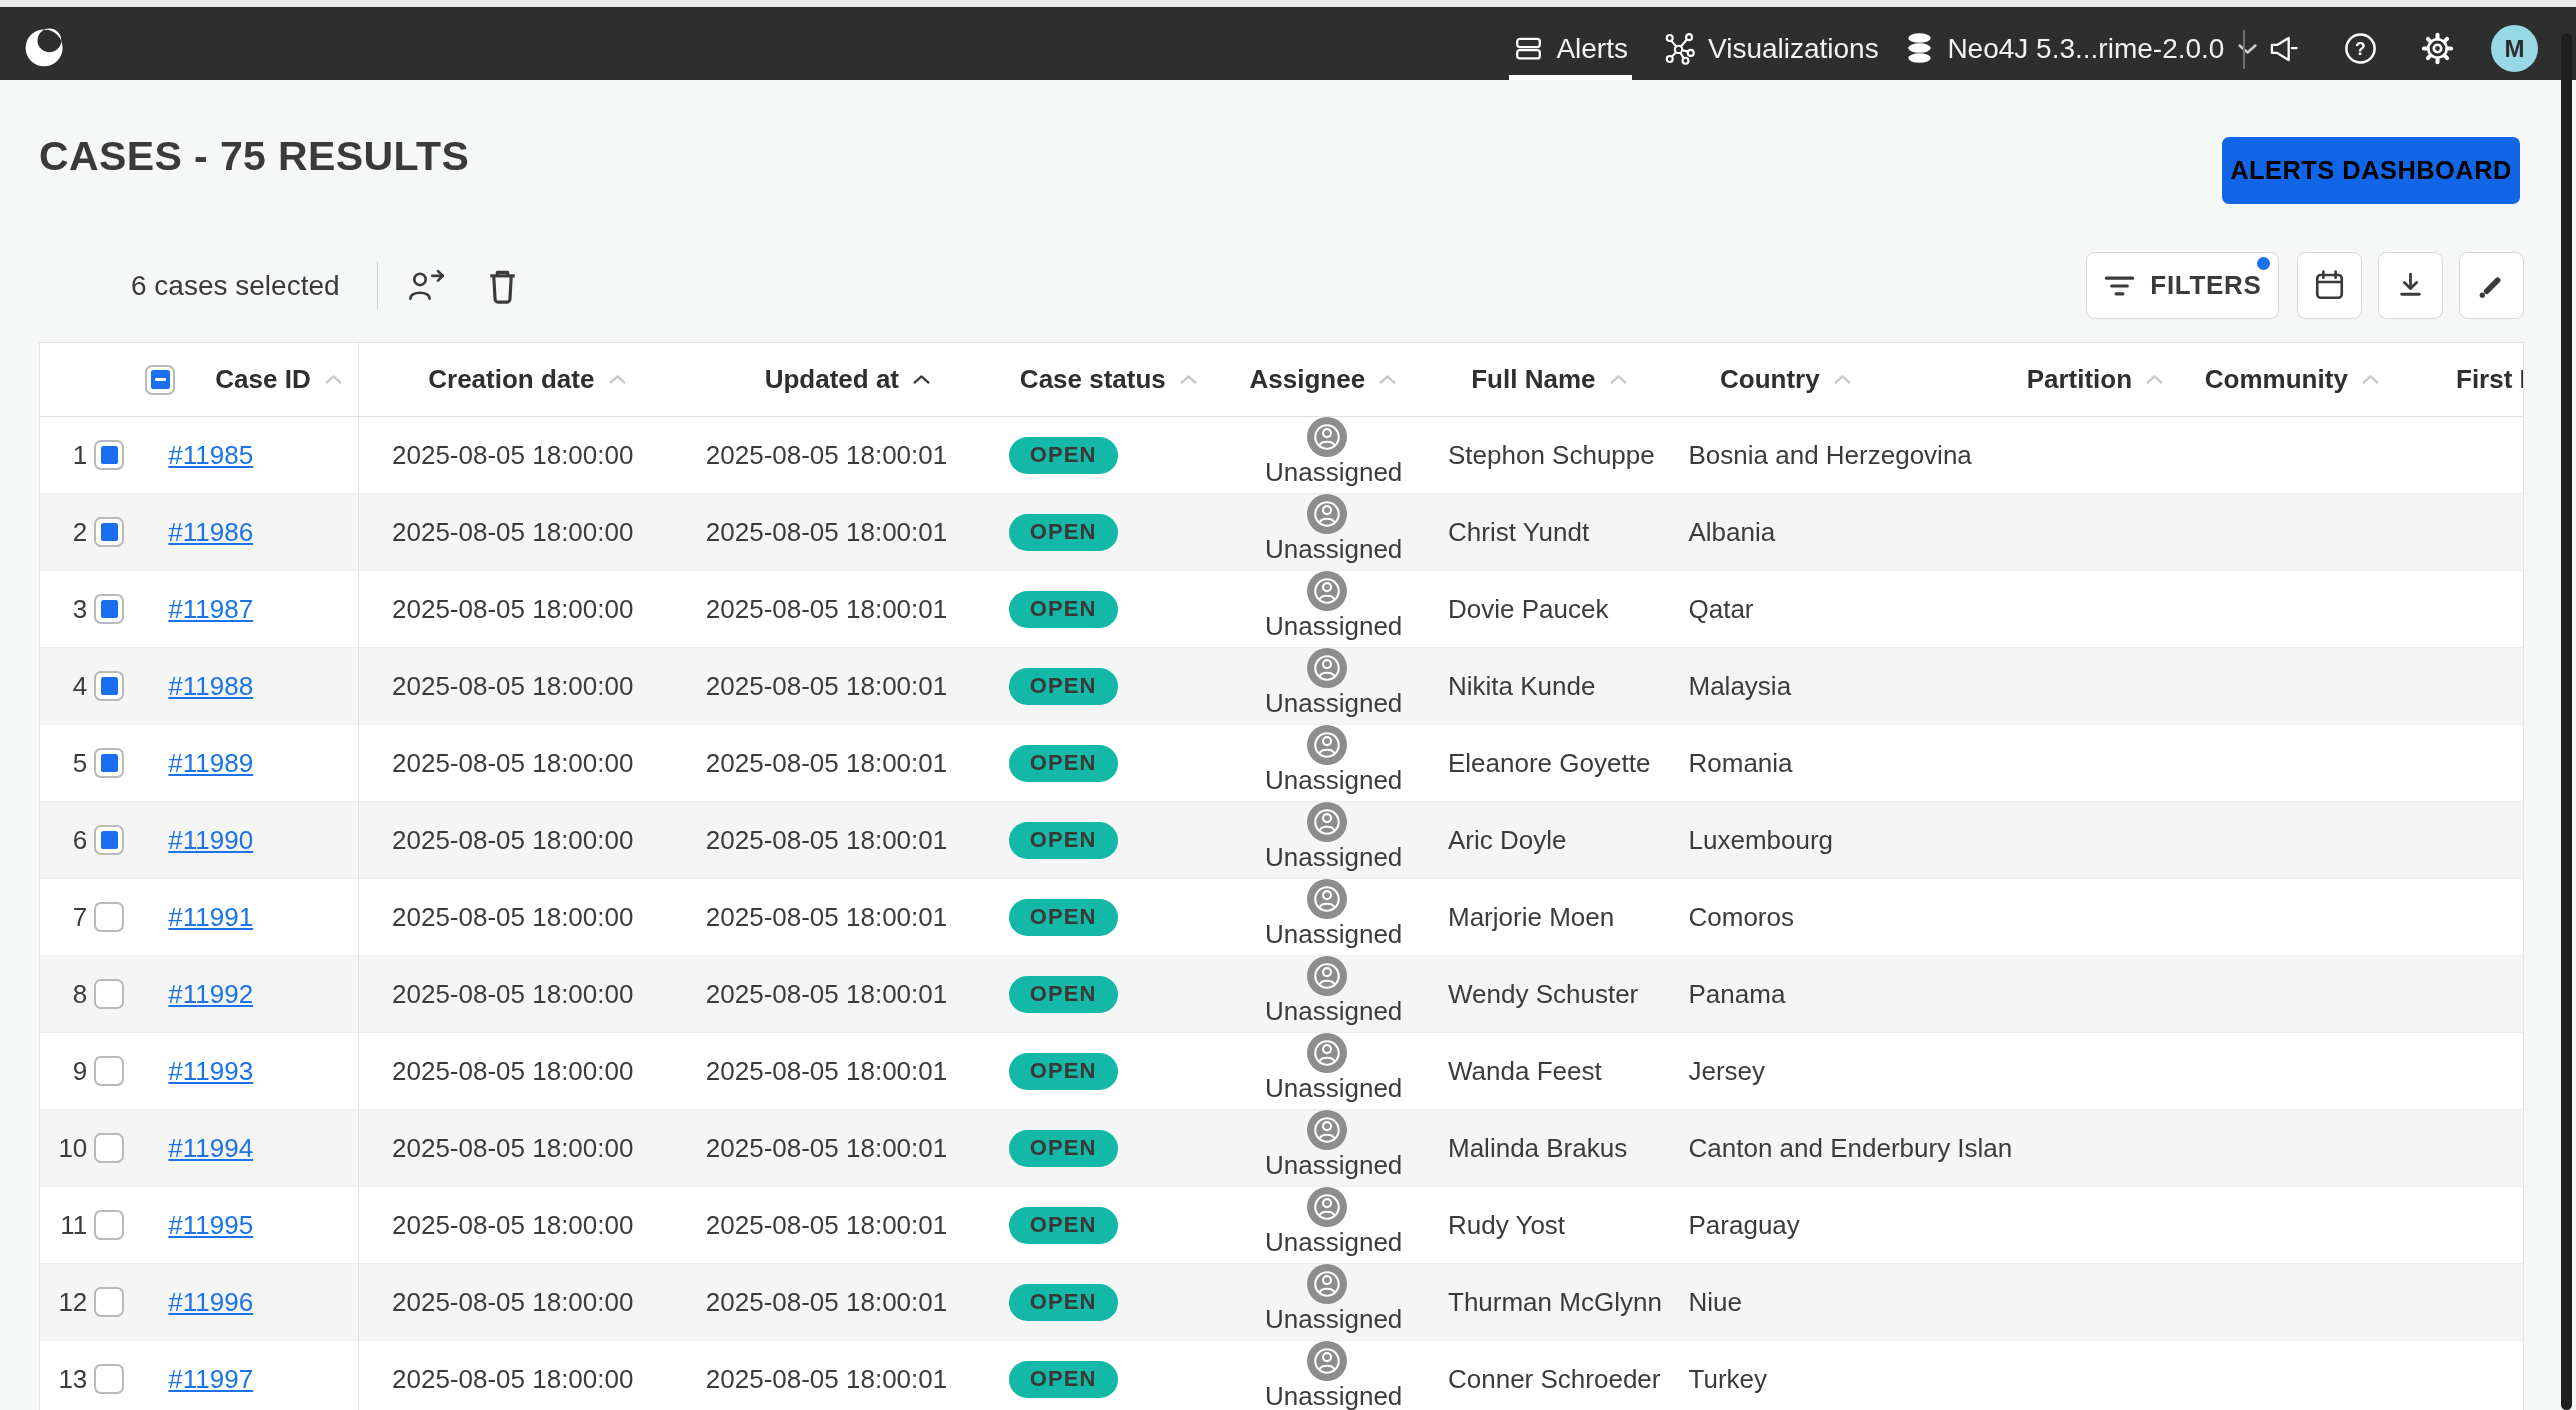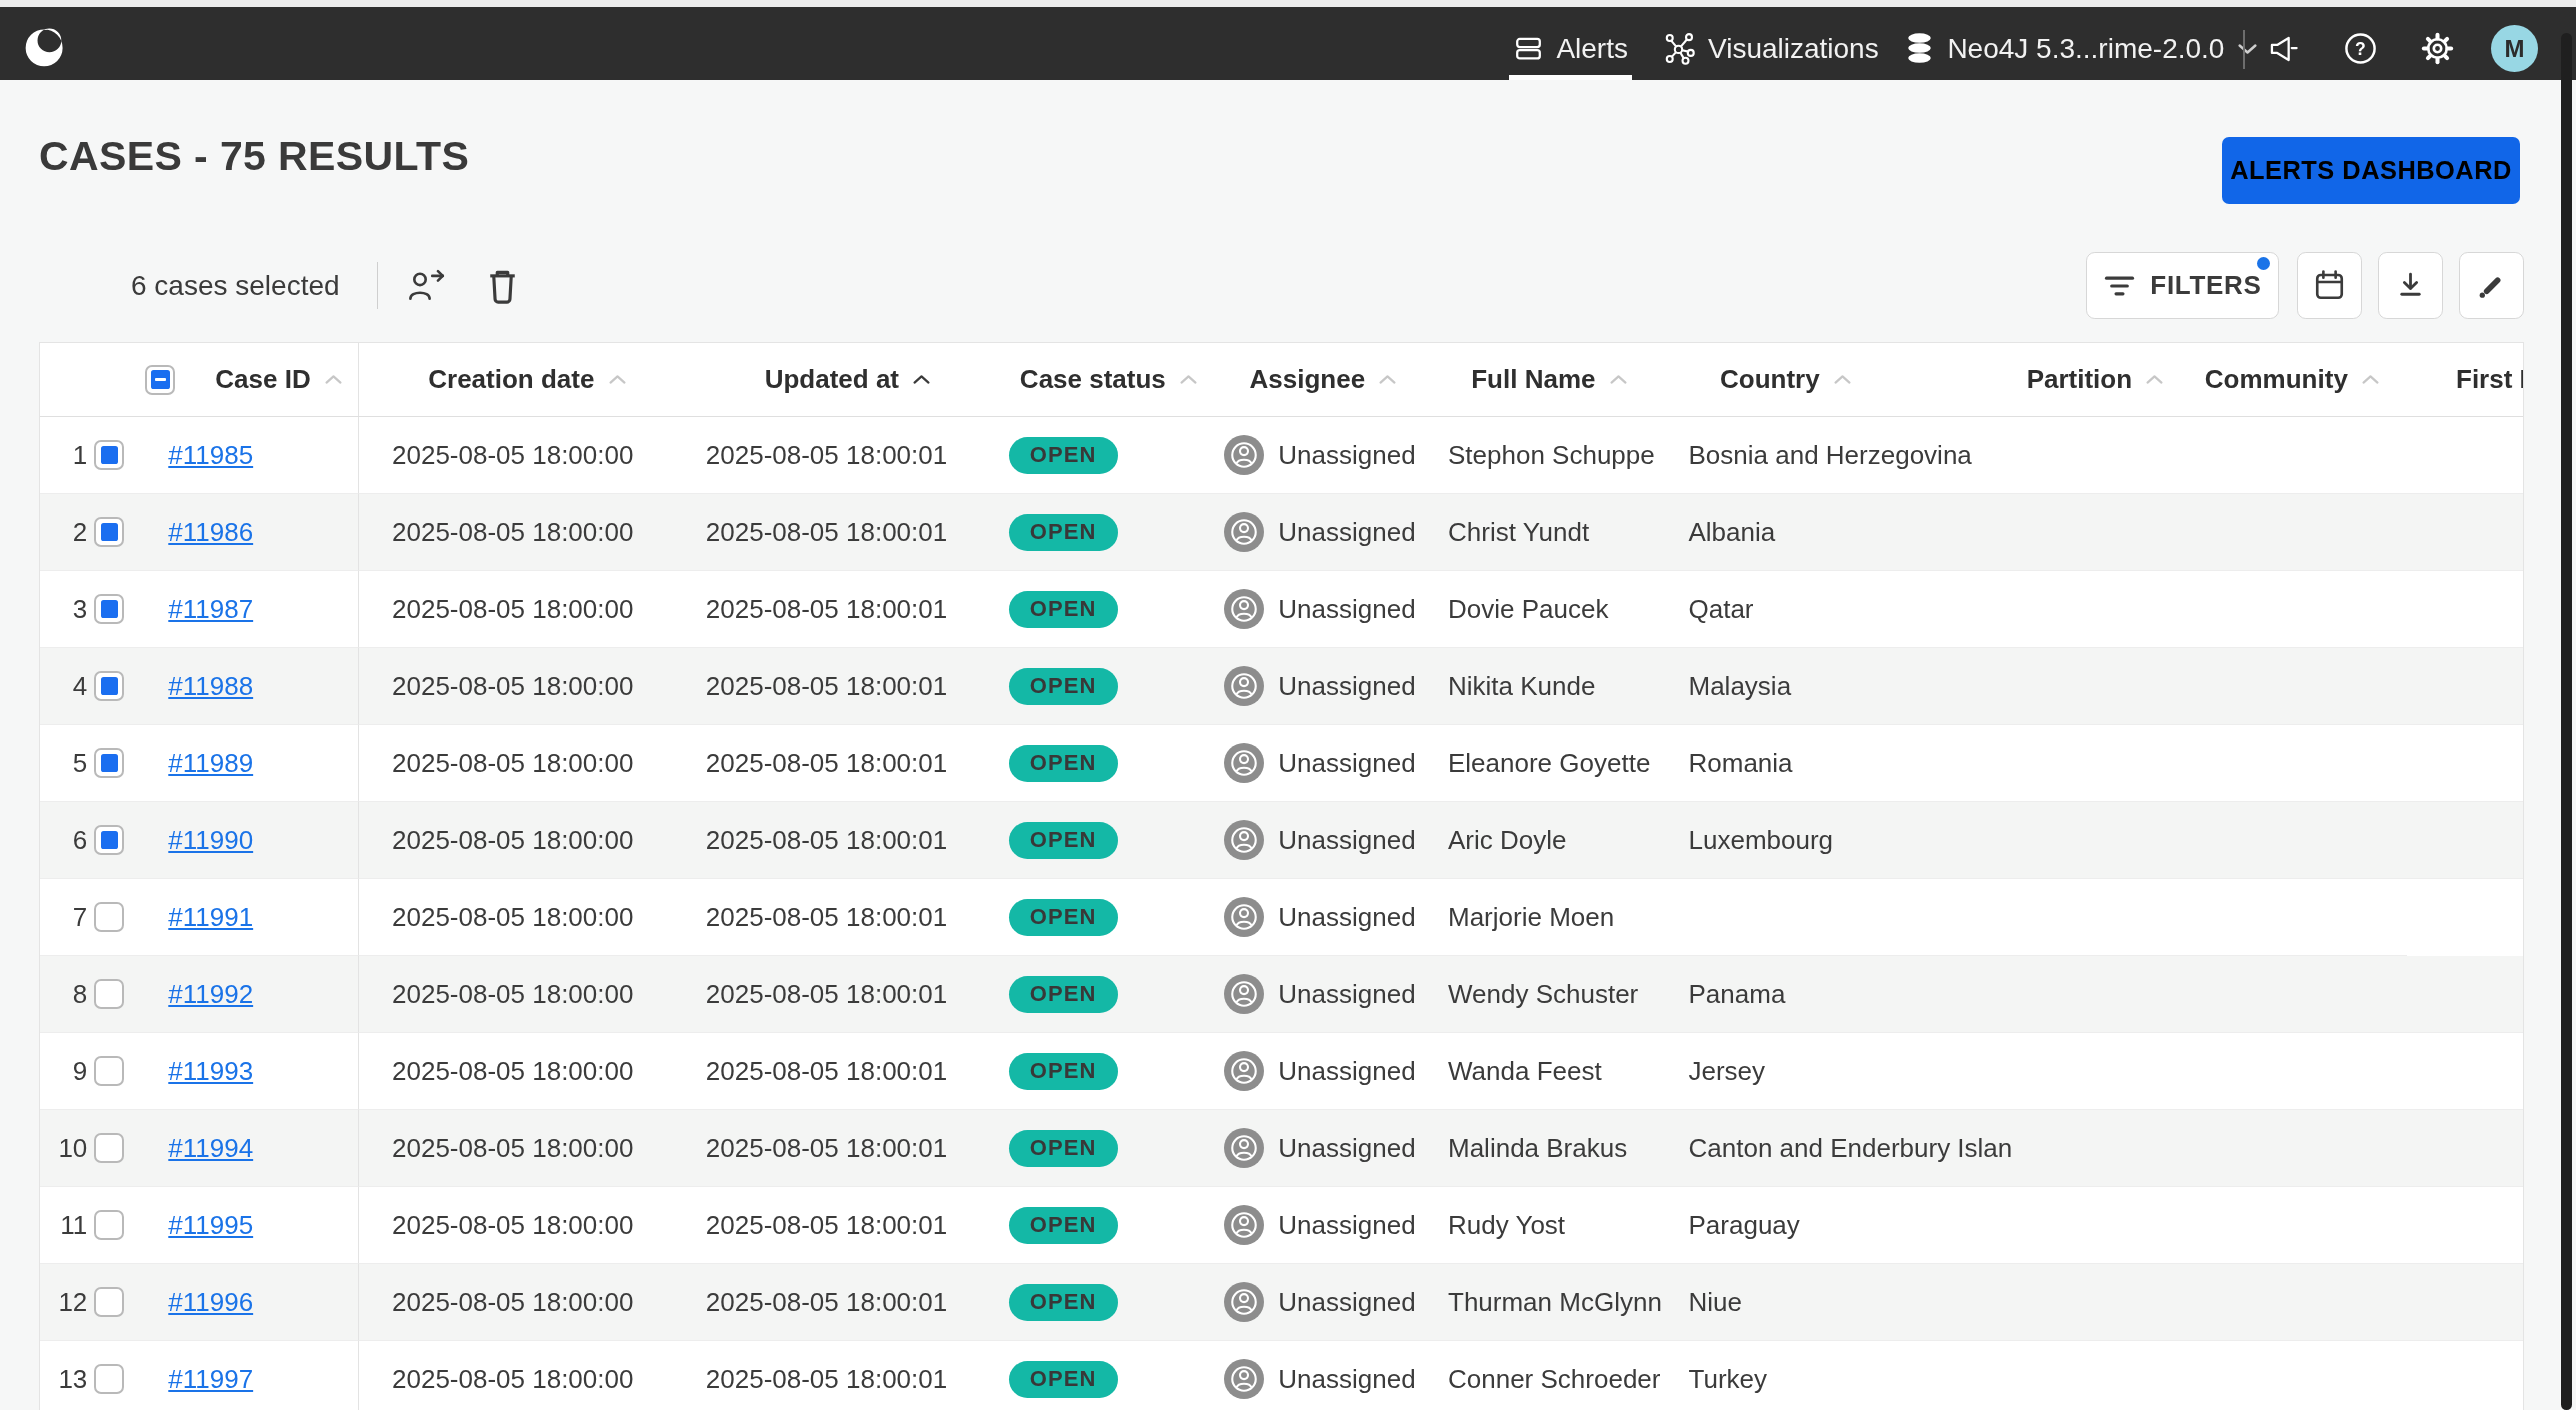--- a/index.html
+++ b/index.html
@@ -72,7 +72,7 @@
   .pad-created { padding-left:33px; }
   .pad-updated { padding-left:8.8px; }
   .pad-status { padding-left:8.8px; }
-  .pad-assignee { padding-left:5.3px; }
+  .pad-assignee { padding-left:5.3px;flex-direction:column; }
   .pad-name { padding-left:19px; }
   .pad-country { padding-left:17.5px; }
   .pill { background:#14b8a6; color:#383838; font-size:22px; font-weight:bold; letter-spacing:1.1px;

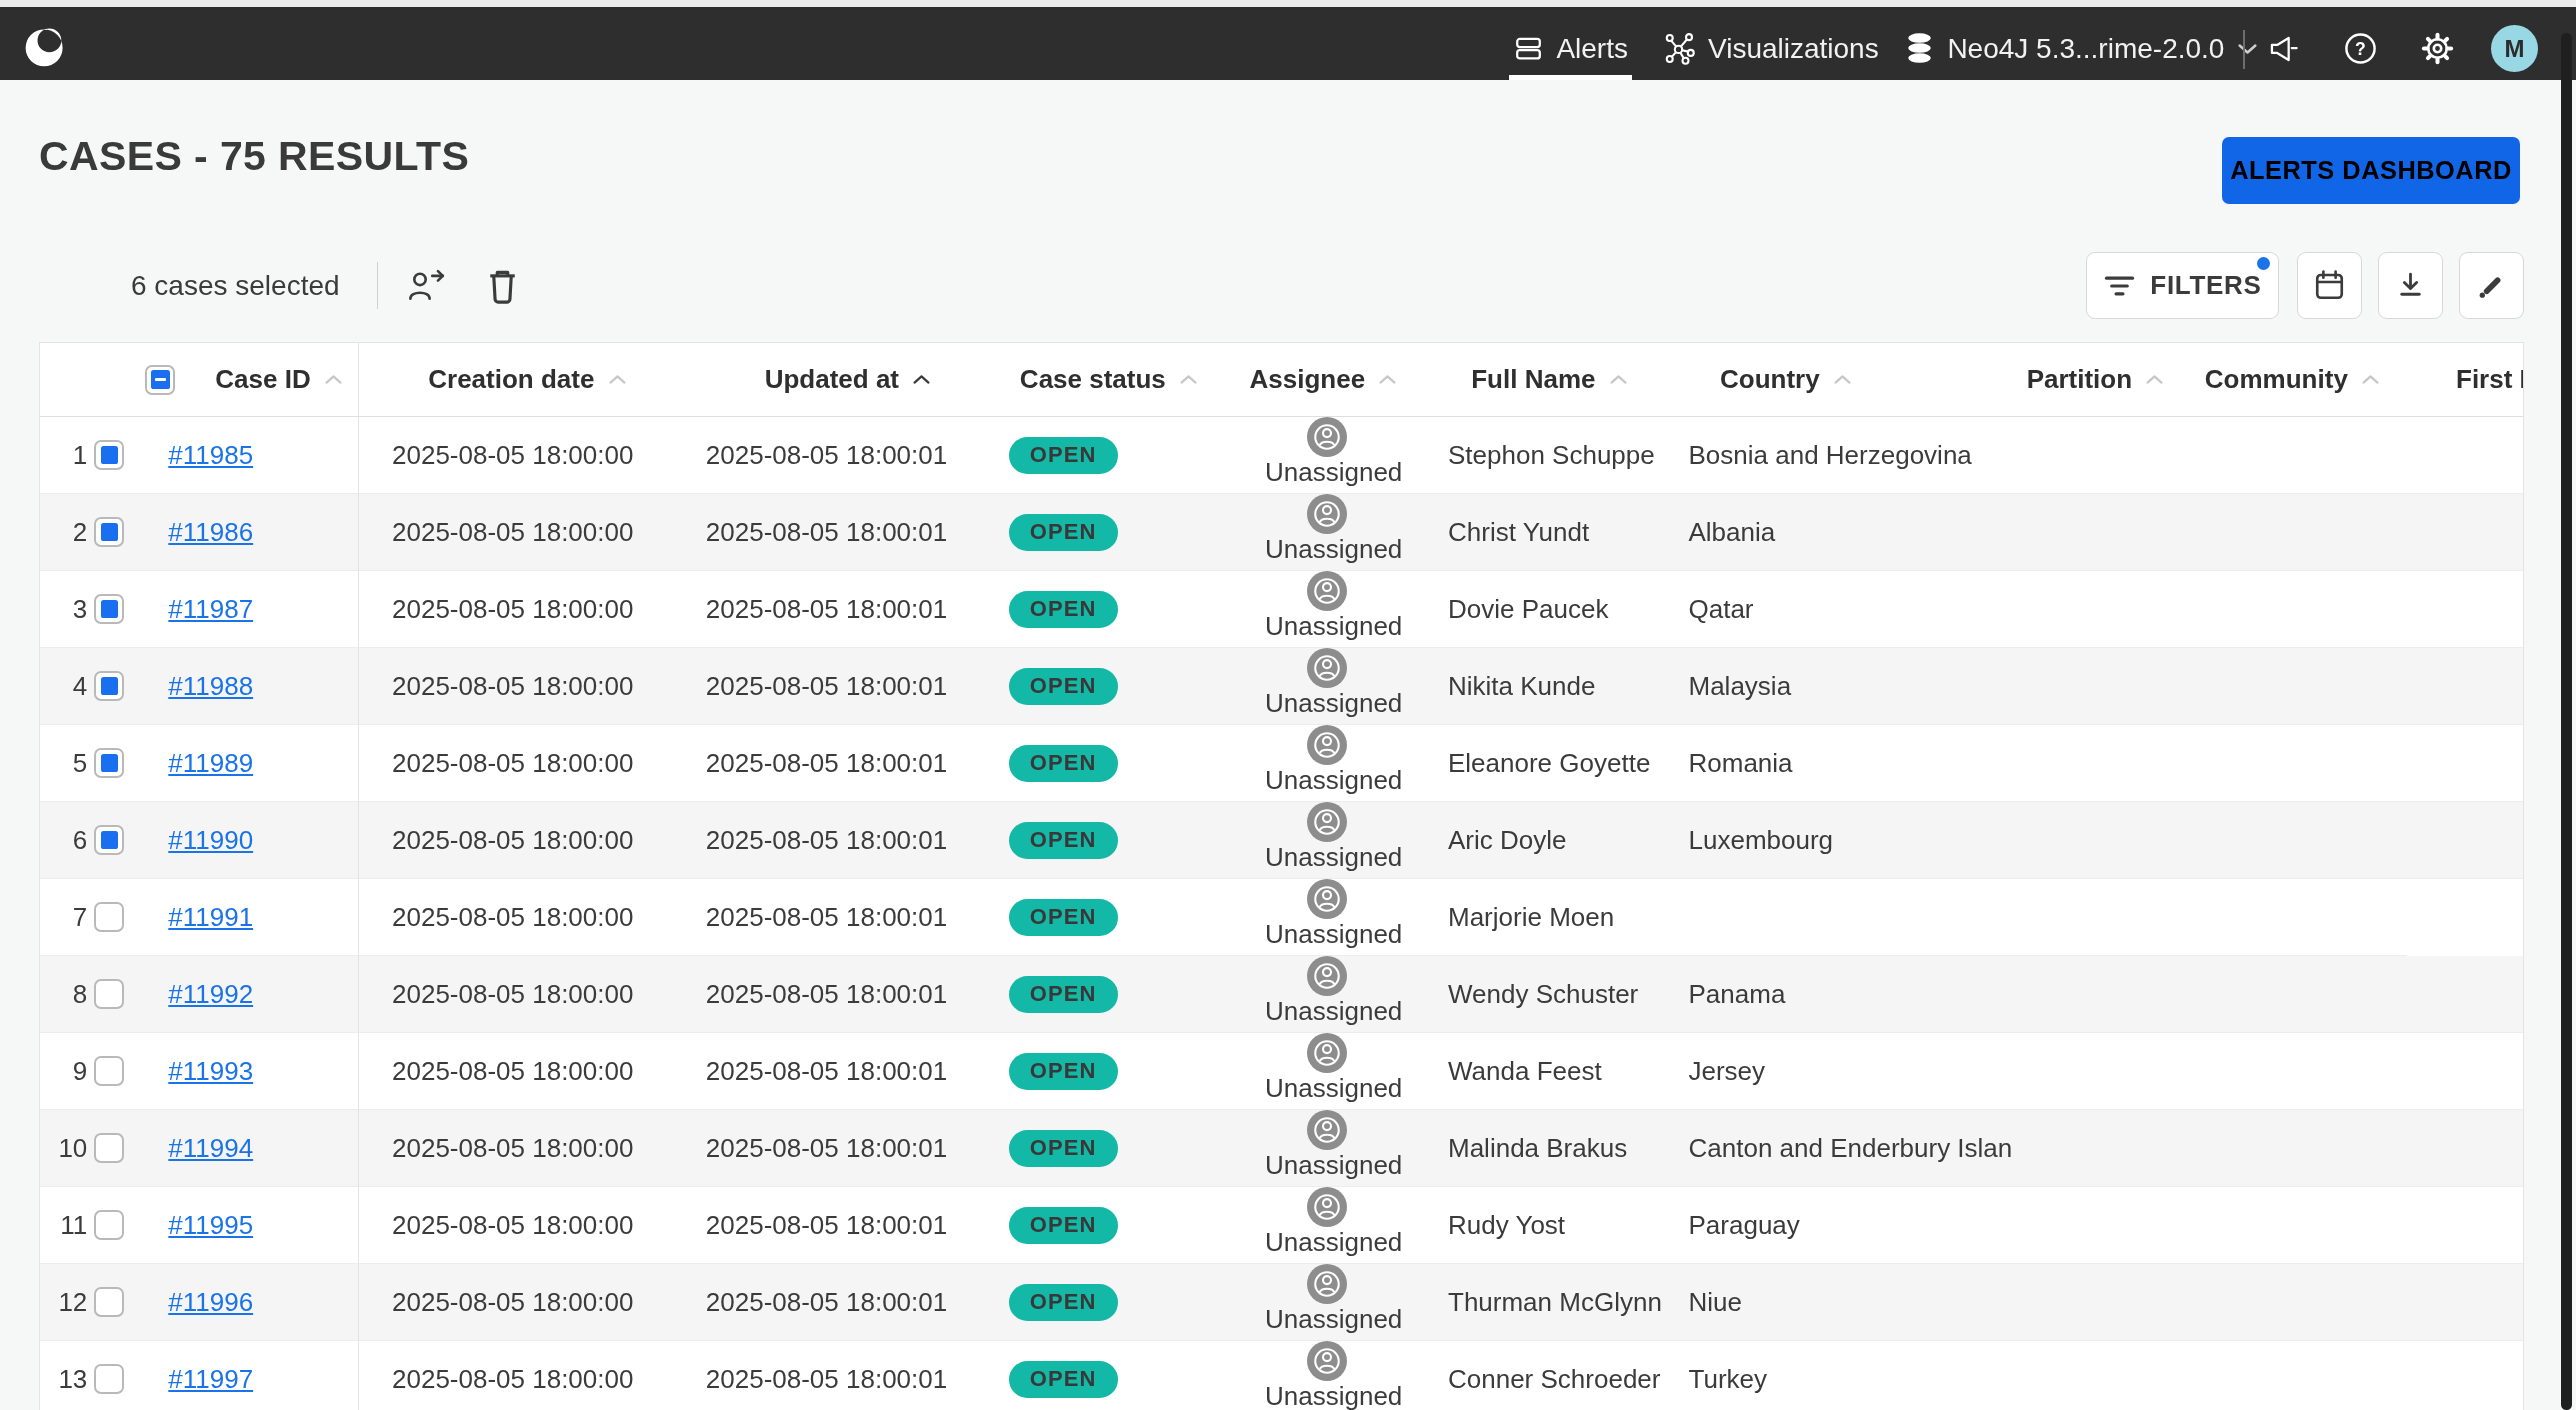--- a/index.html
+++ b/index.html
@@ -484,6 +484,7 @@
           <span class="assignee-label">Unassigned</span>
         </div>
         <div class="td pad-name">Marjorie Moen</div>
+        <div class="td pad-country">Comoros</div>
         <div class="td"></div>
         <div class="td"></div>
         <div class="td"></div>

